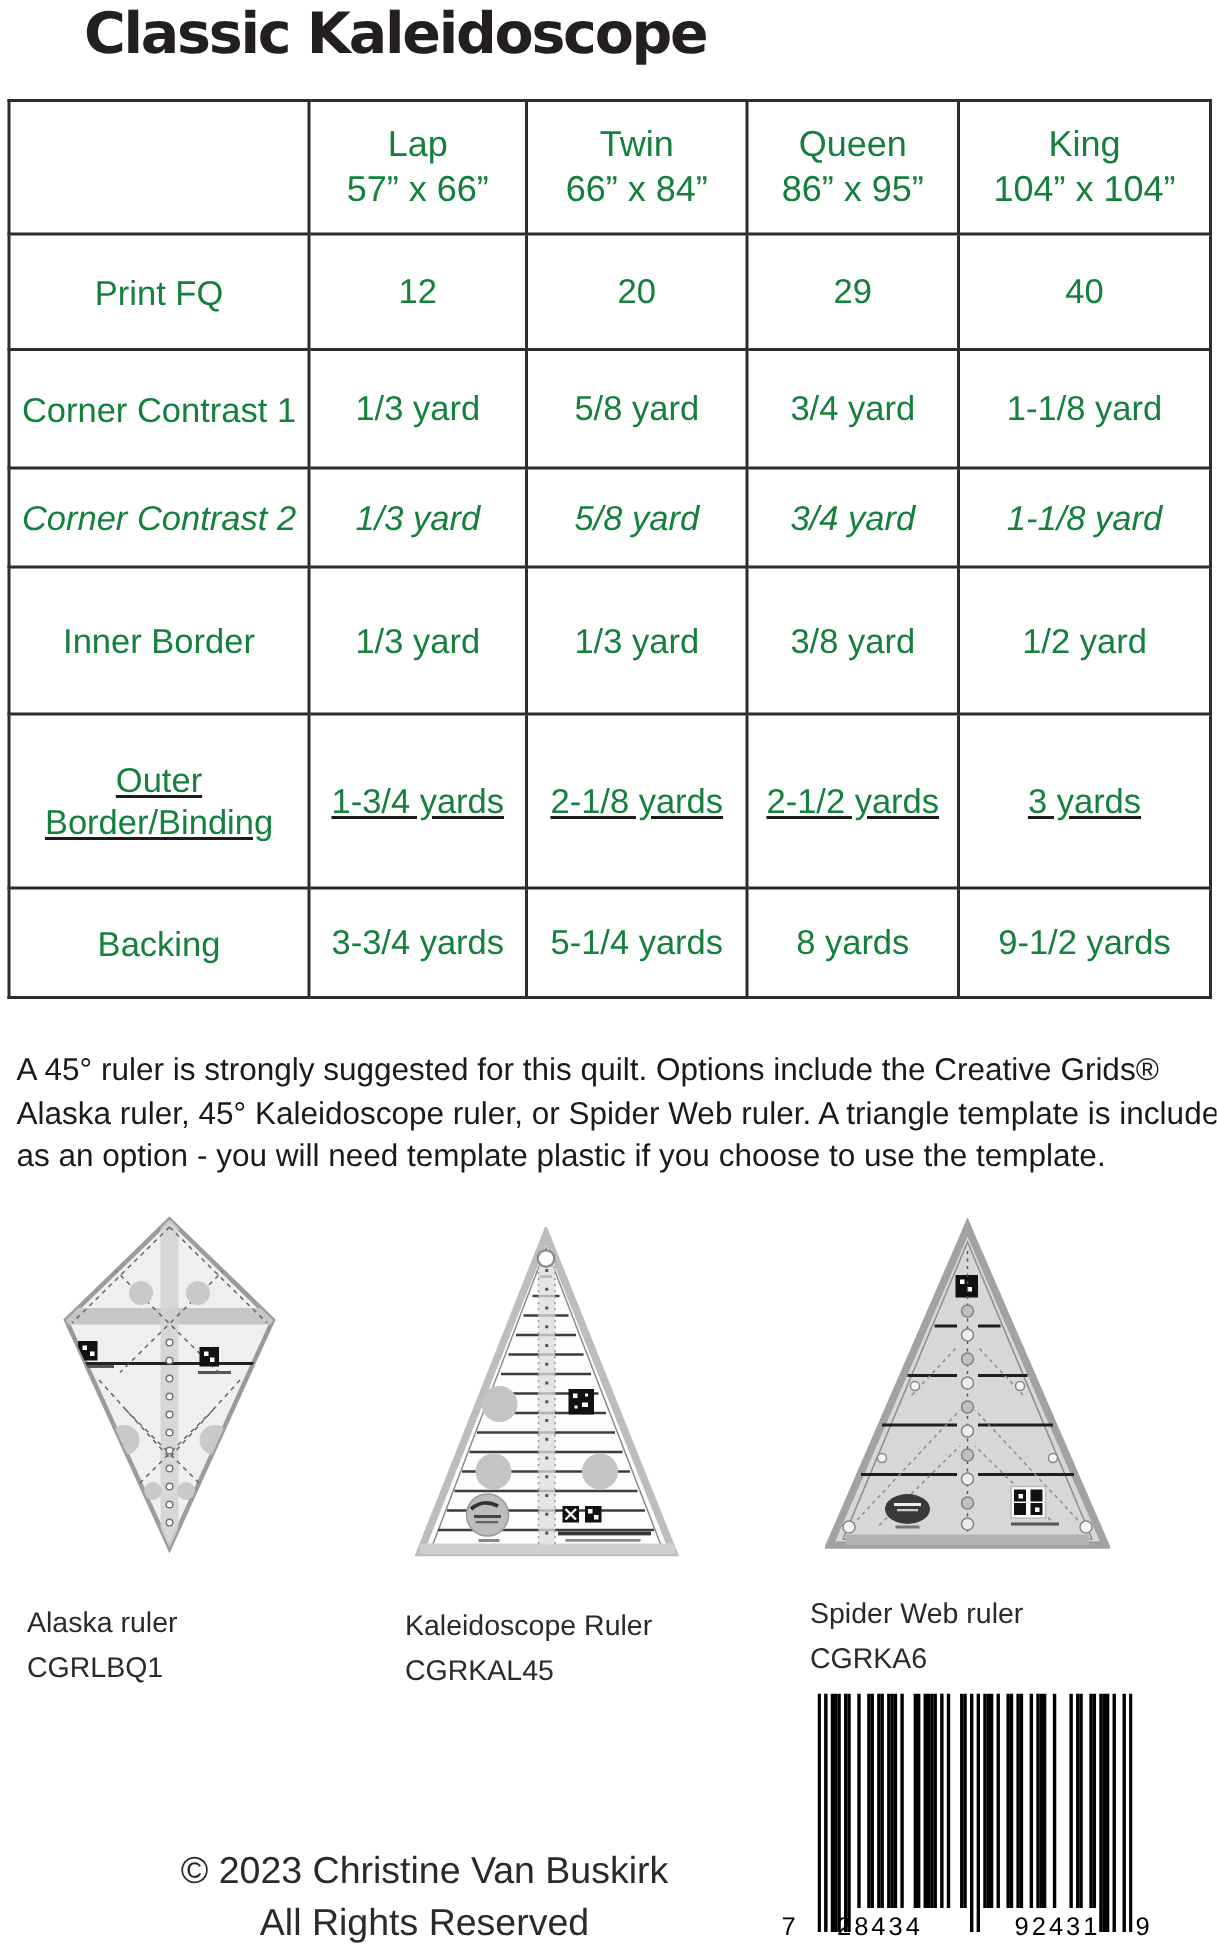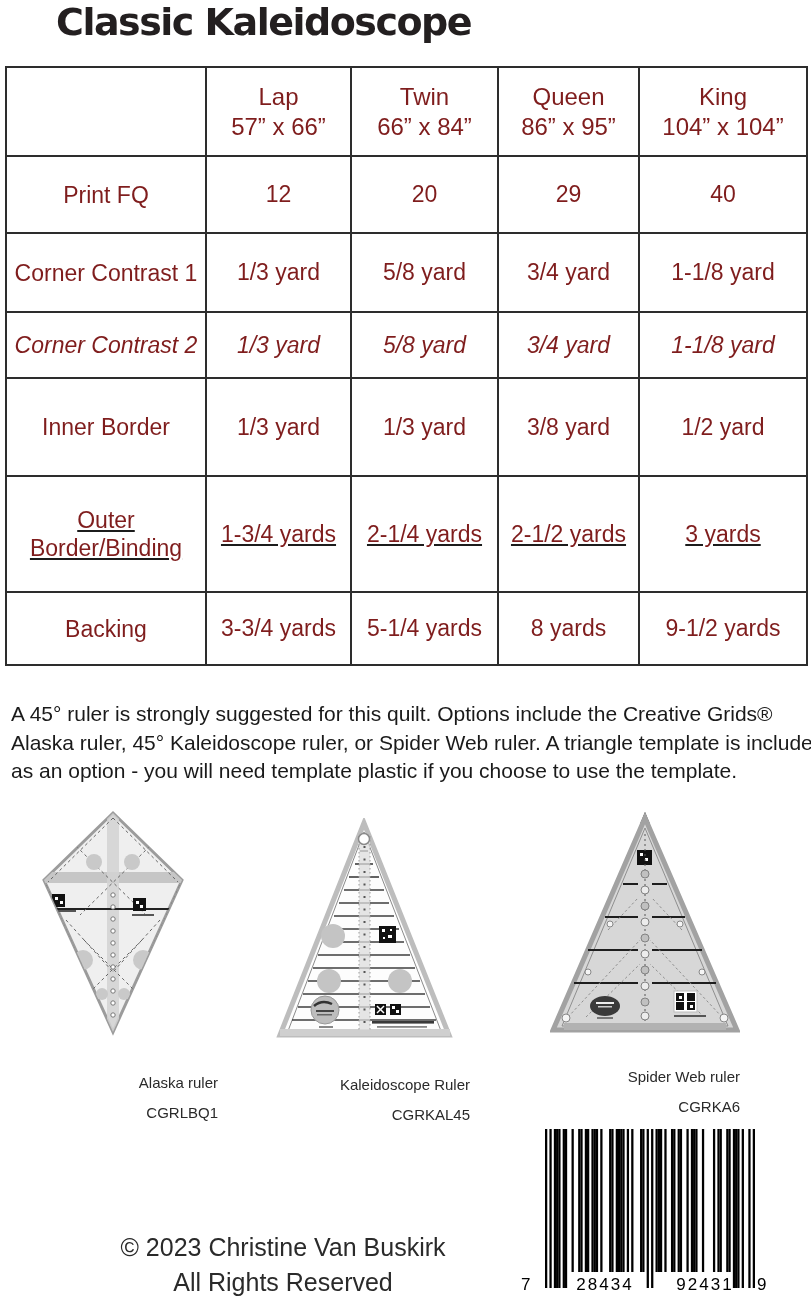--- a/index.html
+++ b/index.html
@@ -21,7 +21,7 @@
   }
   #req-table th,#req-table td{
     border:2px solid #2d2d2d;text-align:center;vertical-align:middle;padding:0;font-weight:normal;
-    color:#7f1d1d;
+    color:#15803d;
   }
   #req-table thead th{font-size:24px;line-height:30px;}
   #req-table tbody th{font-size:23px;line-height:28px;margin-top:27px;}

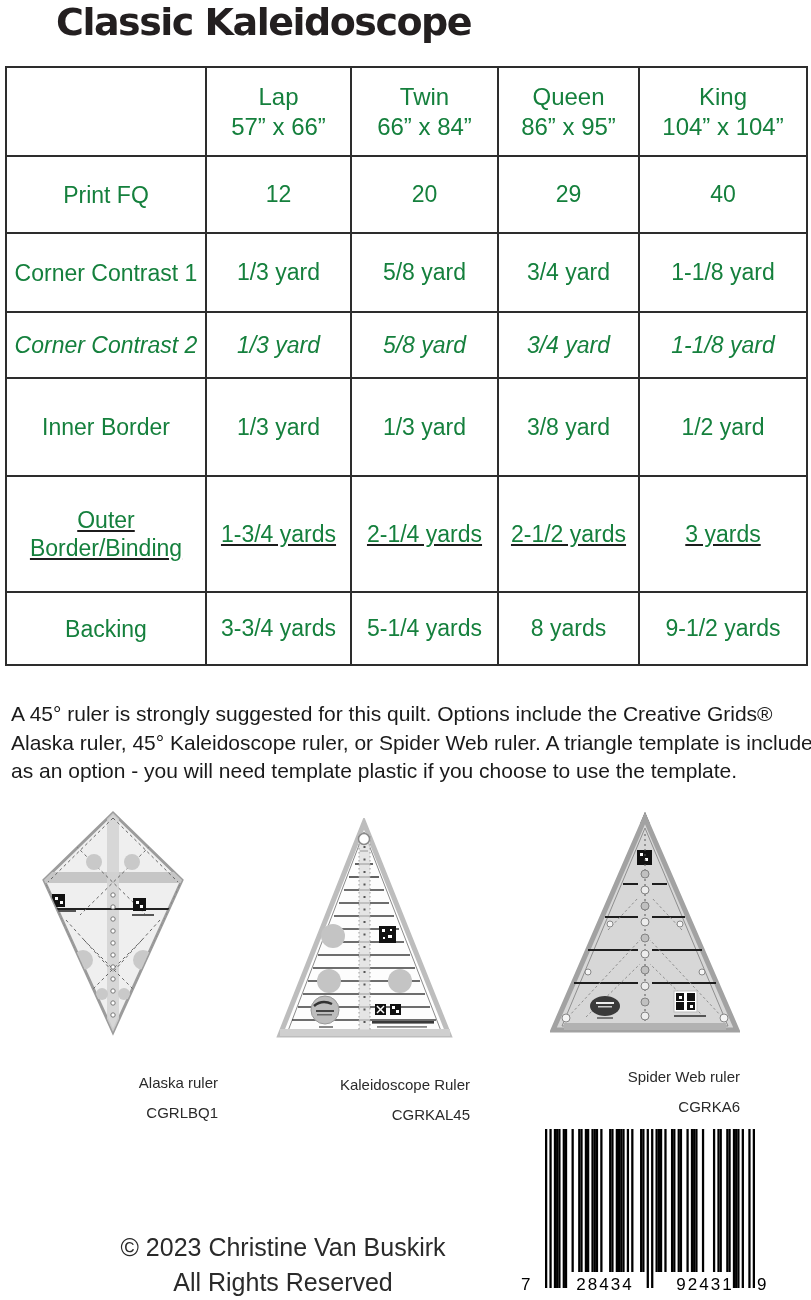--- a/index.html
+++ b/index.html
@@ -111,7 +111,7 @@
       <tr style="height: 116px; text-decoration: underline;">
         <th>Outer Border/Binding</th>
         <td>1-3/4 yards</td>
-        <td>2-1/4 yards</td>
+        <td>2-1/8 yards</td>
         <td>2-1/2 yards</td>
         <td>3 yards</td>
       </tr>

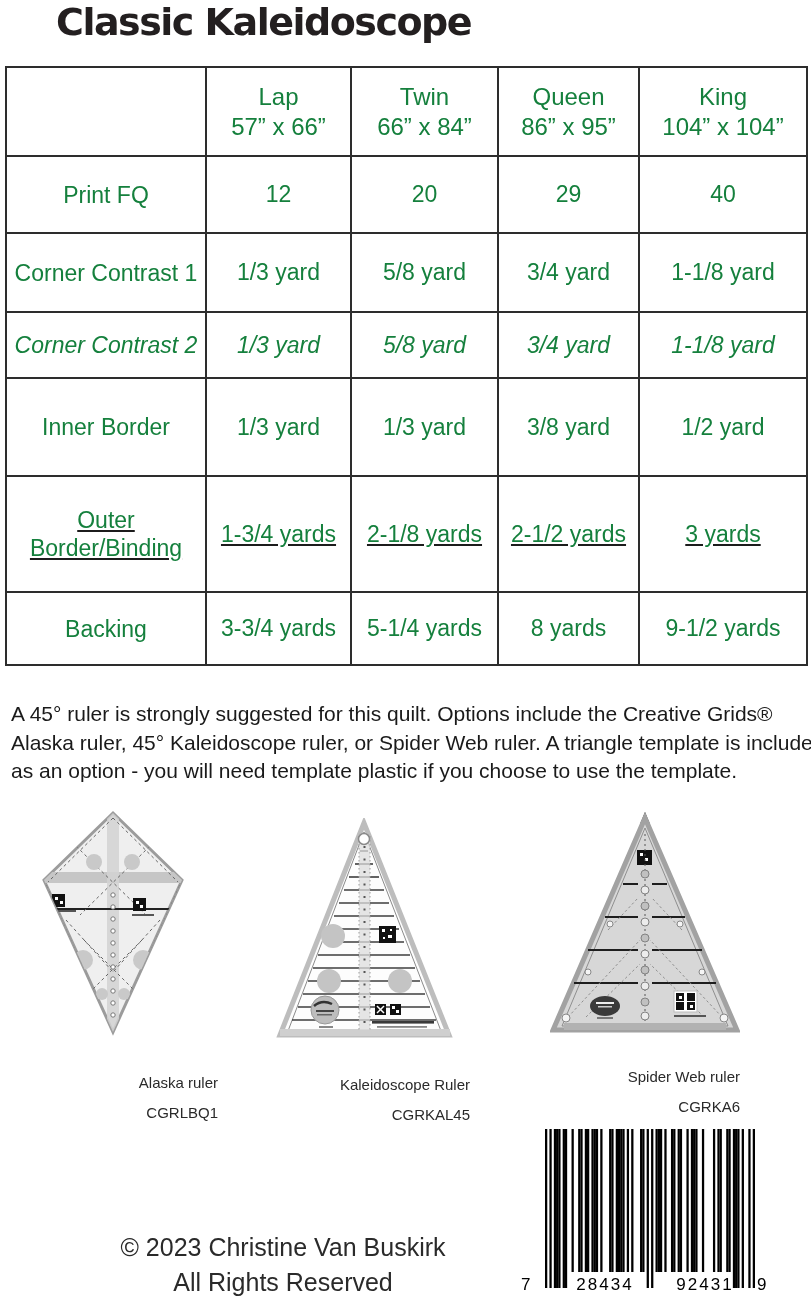--- a/index.html
+++ b/index.html
@@ -32,7 +32,7 @@
 
   
   .ruler-fig{position:absolute;}
-  .cap{position:absolute;text-align:right;font-size:15px;line-height:30px;color:#2a2a2a;}
+  .cap{position:absolute;text-align:left;font-size:19px;line-height:30px;color:#2a2a2a;}
 
   
   #copyright{left:83px;top:1186px;width:400px;text-align:center;font-size:25px;line-height:35px;color:#2a2a2a;margin-top:44px;}

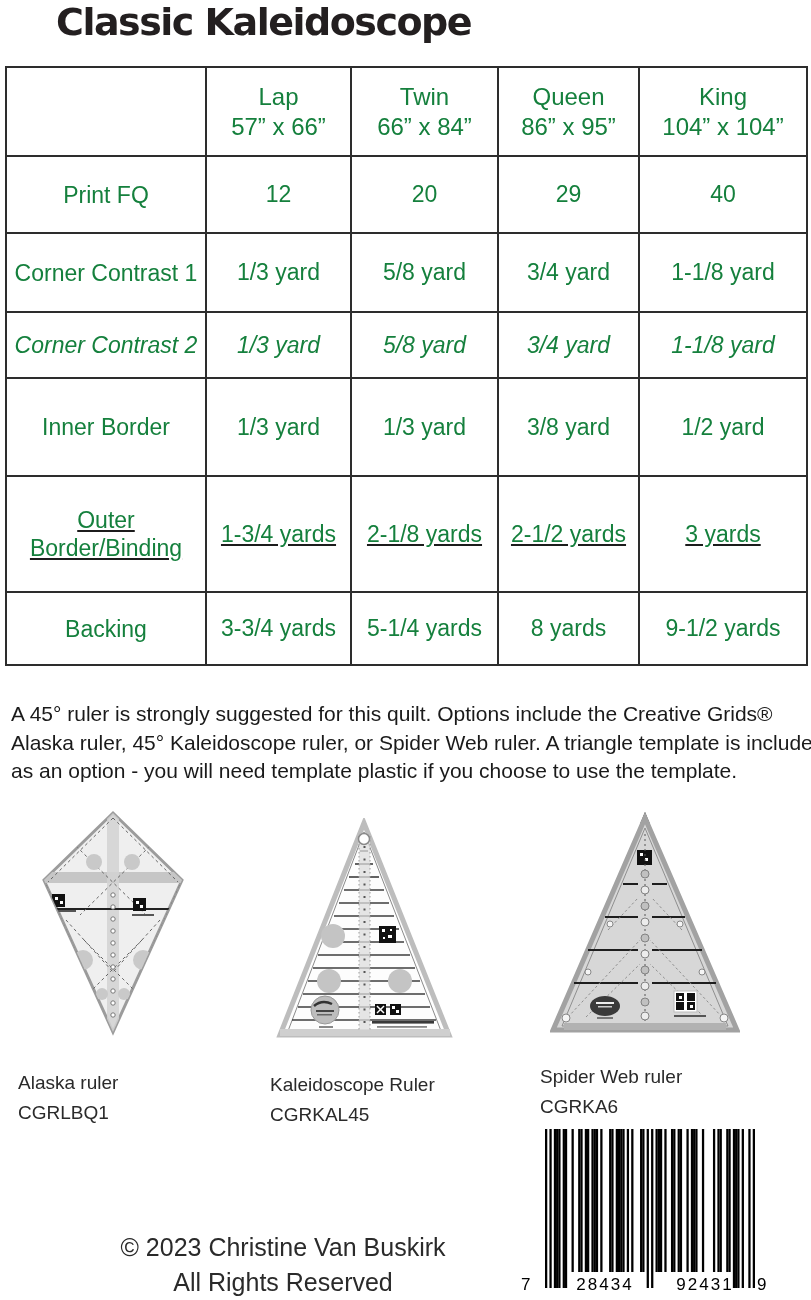--- a/index.html
+++ b/index.html
@@ -41,7 +41,7 @@
   #barcode-svg{position:absolute;left:545px;top:1129px;}
   .bc-digit{position:absolute;font-size:17px;line-height:18px;color:#000;}
   #bc-d1{left:521px;top:1276px;}
-  #bc-g1{left:558px;top:1276px;width:94px;text-align:center;letter-spacing:2px;}
+  #bc-g1{left:558px;top:1276px;width:94px;text-align:left;letter-spacing:2px;}
   #bc-g2{left:646px;top:1276px;width:118px;text-align:center;letter-spacing:2px;}
   #bc-d4{left:757px;top:1276px;}
 </style>

